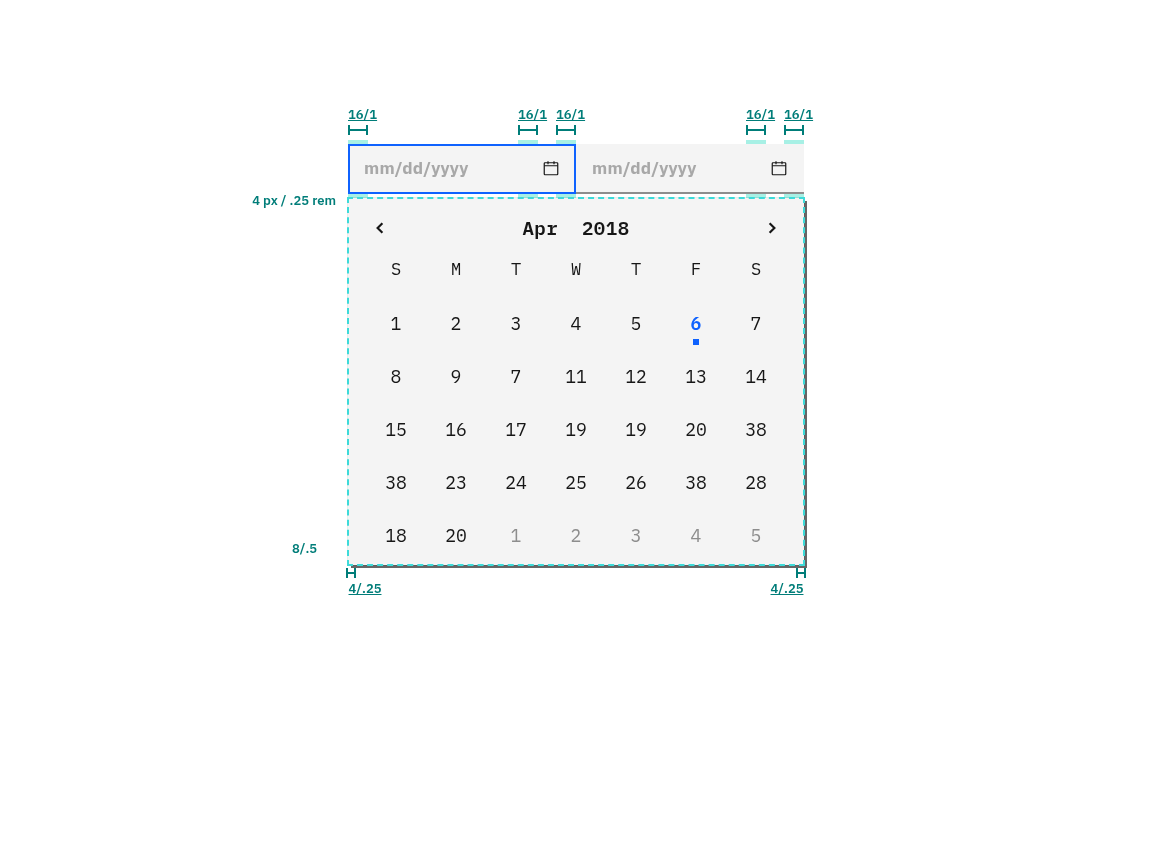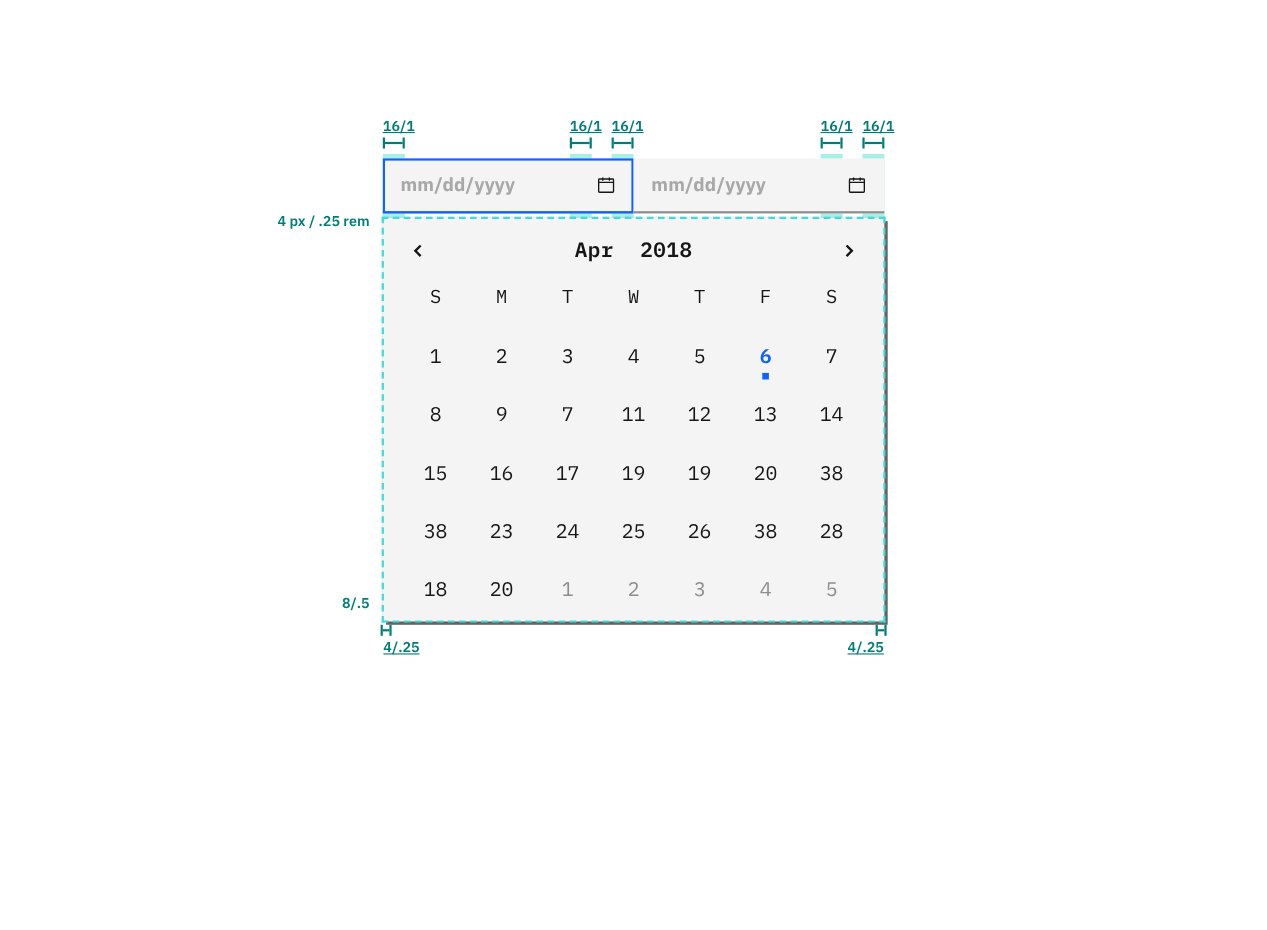--- a/index.html
+++ b/index.html
@@ -338,7 +338,7 @@
     <div class="panel-outline"></div>
   </div>
 
-  <div class="measure" style="left:-56px; bottom:10px; width:44px; text-align:right;">
+  <div class="measure" style="left:-56px; bottom:10px; width:44px; text-align:left;">
     <span>8/.5</span>
   </div>
   <div class="measure v" style="left:-18px; bottom:4px; --len:12px;">

